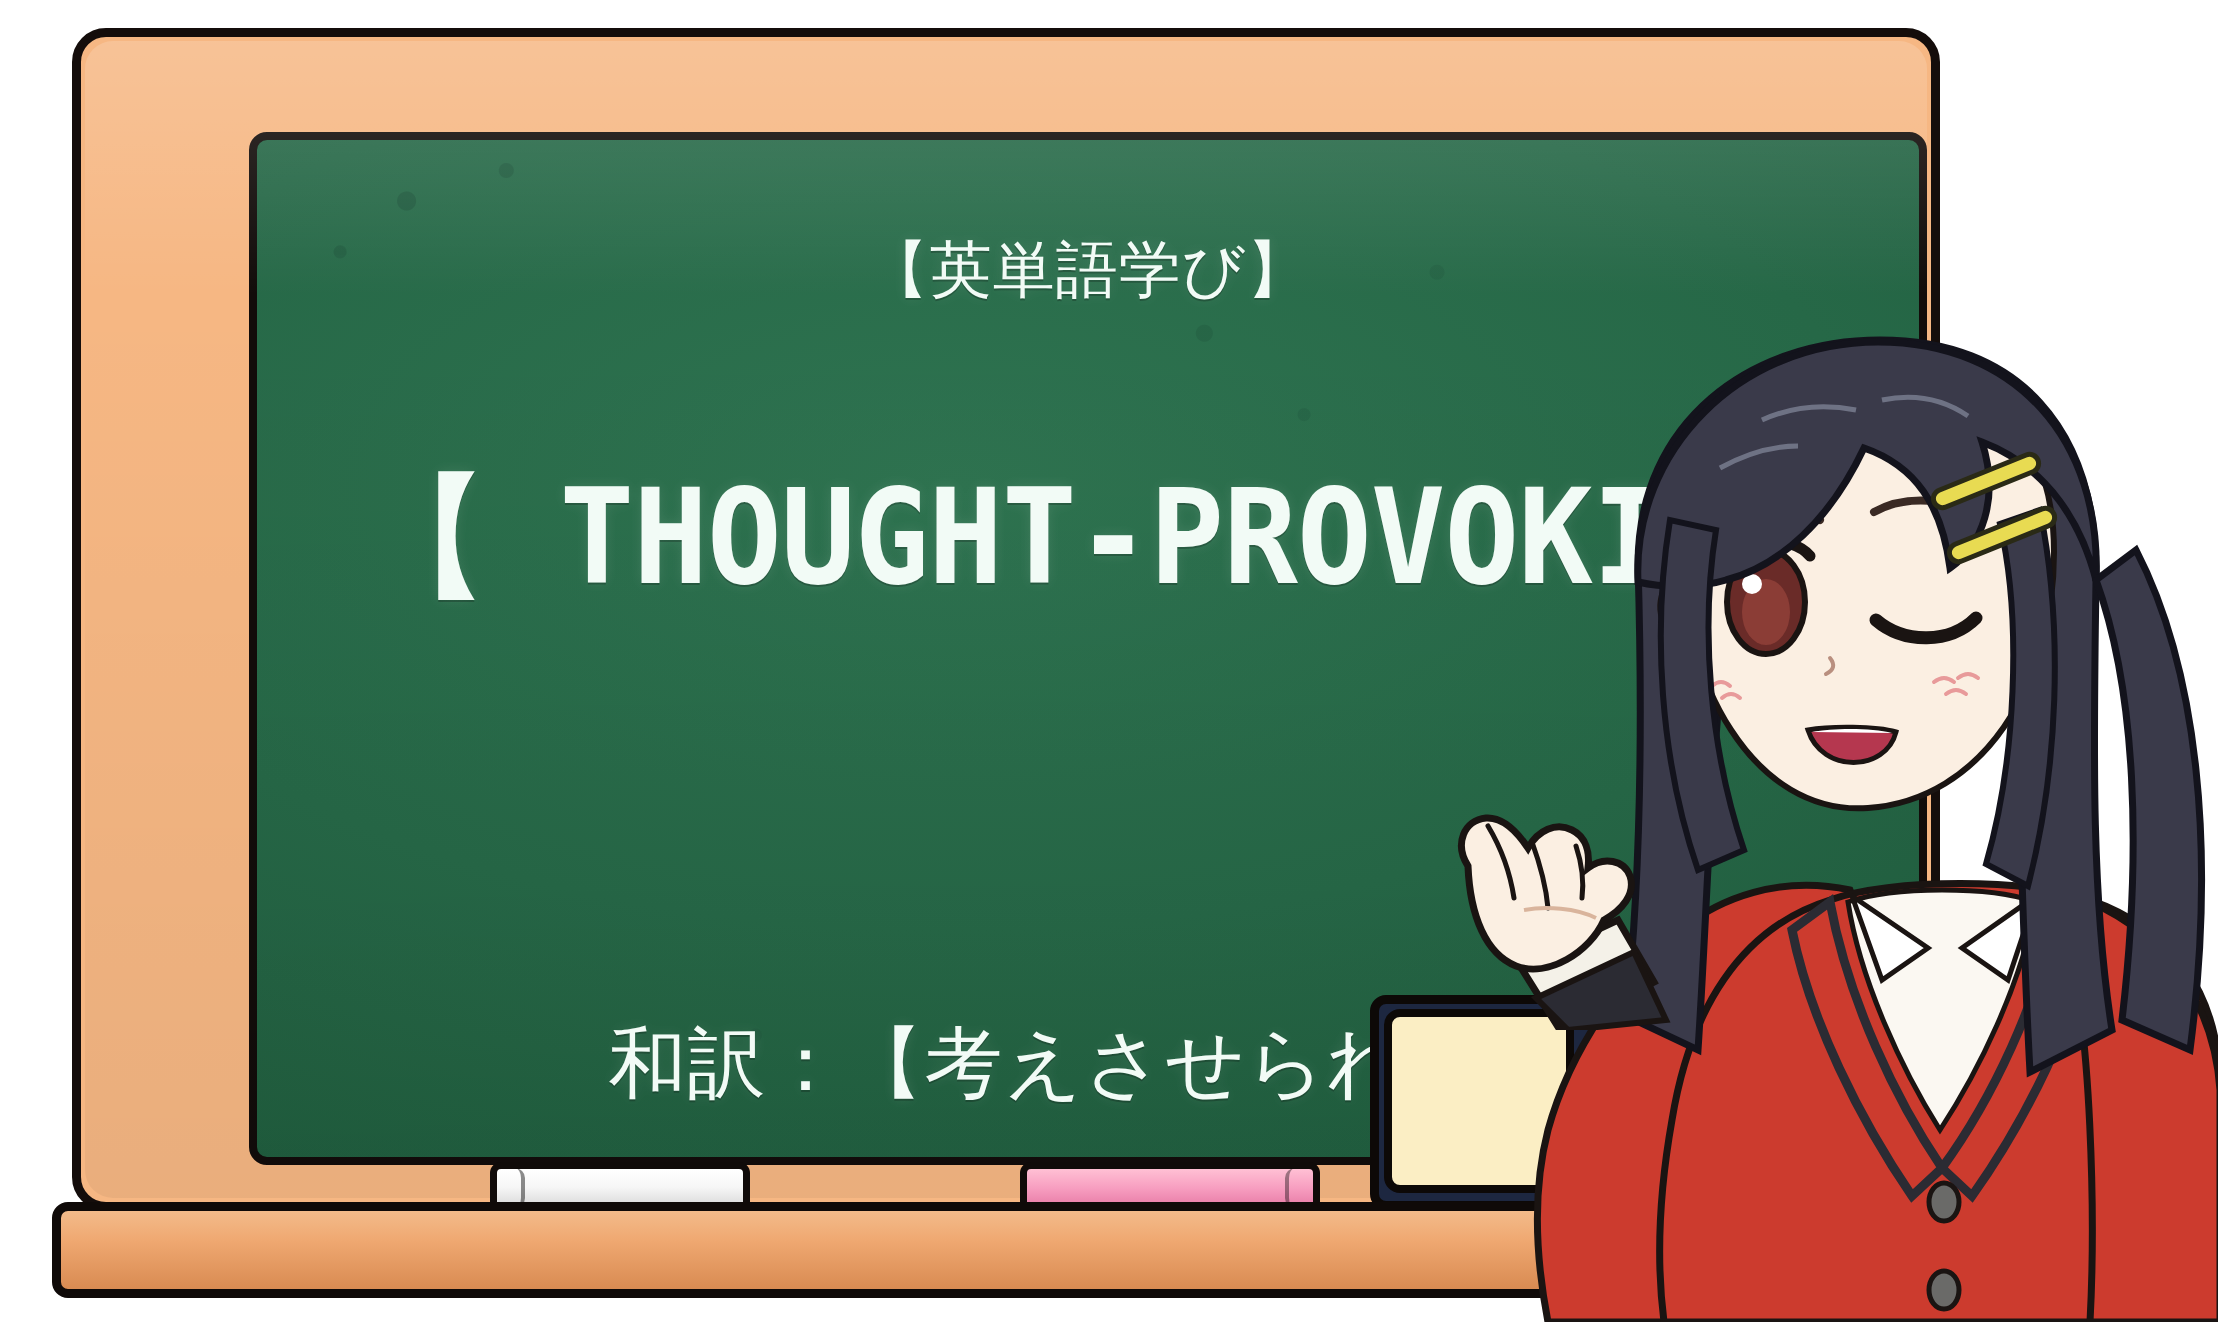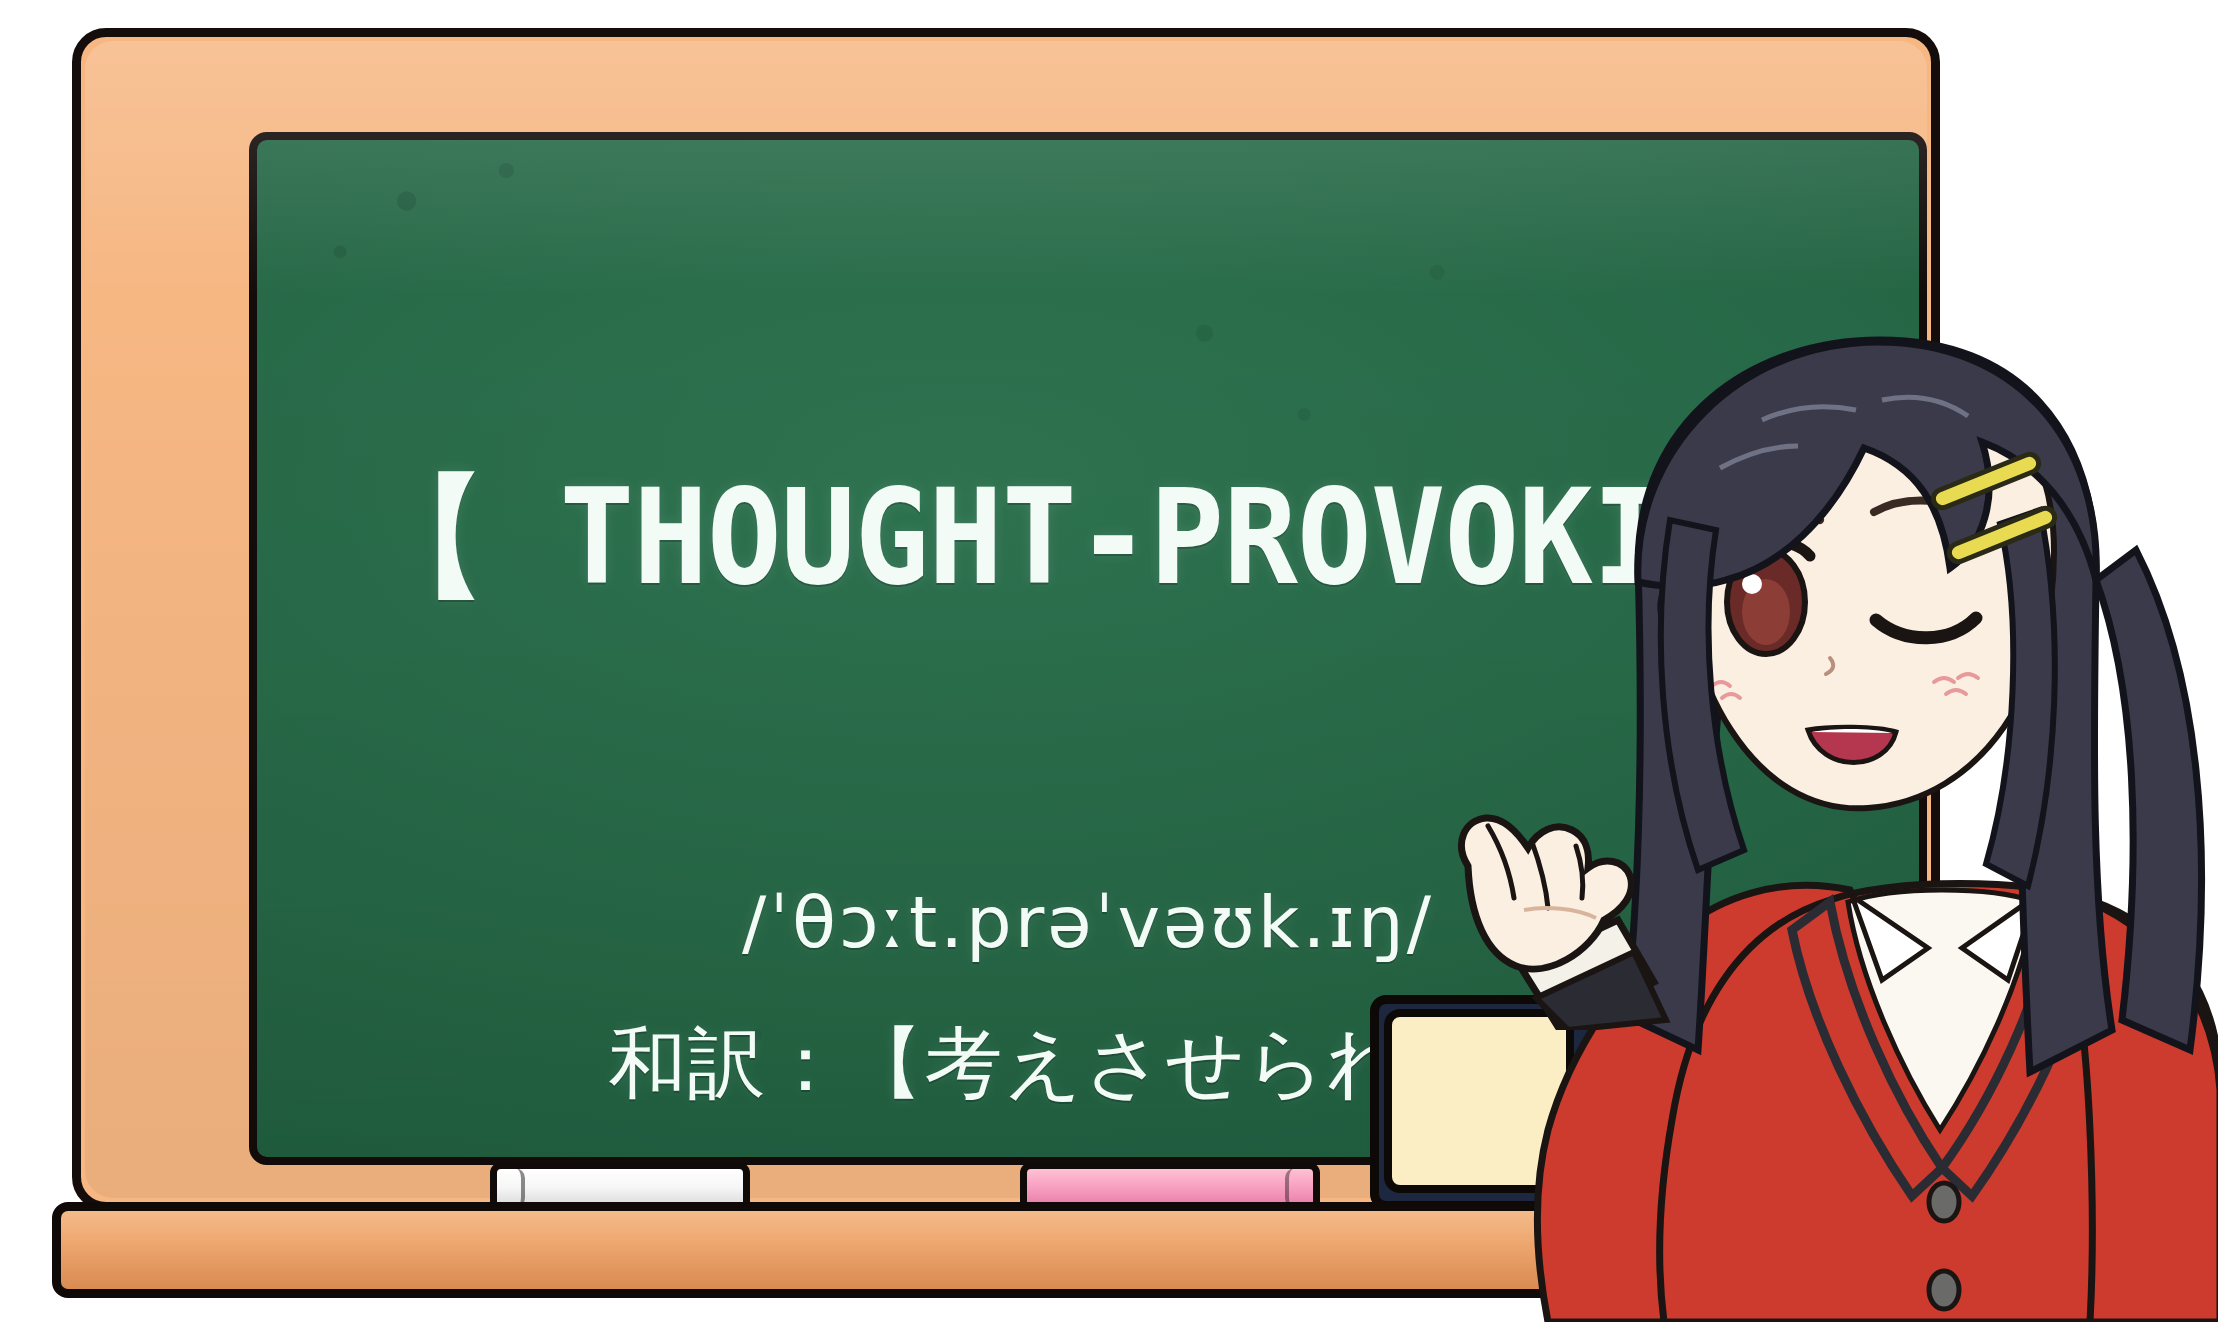--- a/index.html
+++ b/index.html
@@ -244,6 +244,7 @@
 
     <div class="board-surface">
 
+      <div class="chalk heading-small">【英単語学び】</div>
 
       <div class="chalk word-line1">【 THOUGHT-PROVOKING</div>
 

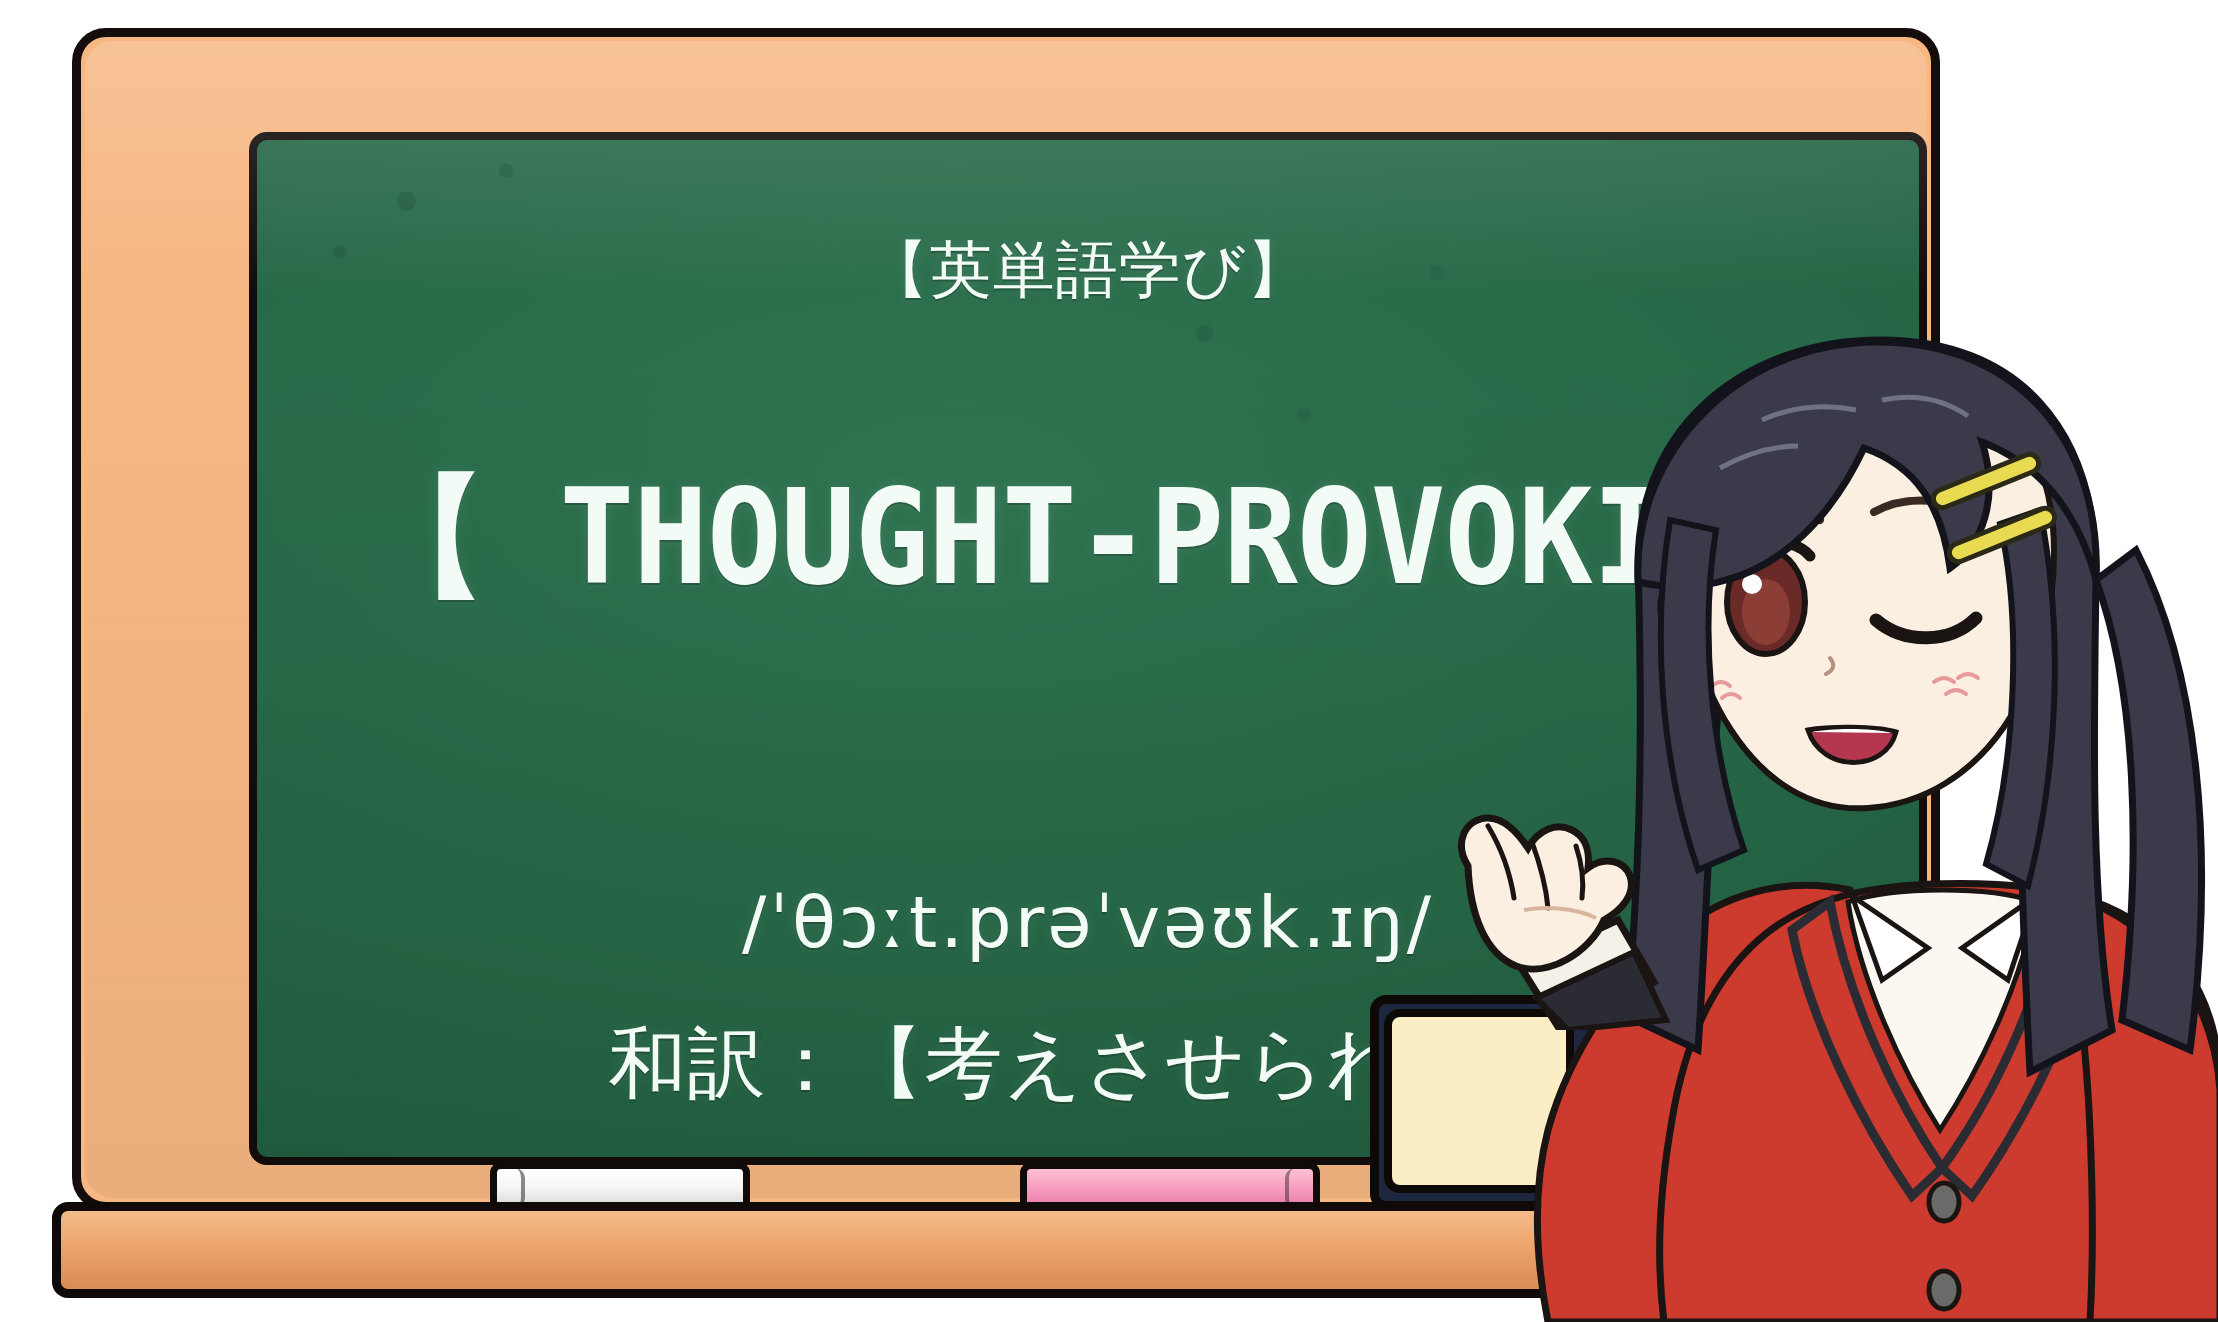--- a/index.html
+++ b/index.html
@@ -249,7 +249,6 @@
       <div class="chalk word-line1">【 THOUGHT-PROVOKING</div>
 
 
-      <div class="chalk ipa-line">/ˈθɔːt.prəˈvəʊk.ɪŋ/</div>
 
       <div class="chalk translation-line">和訳：【考えさせられる】</div>
 

